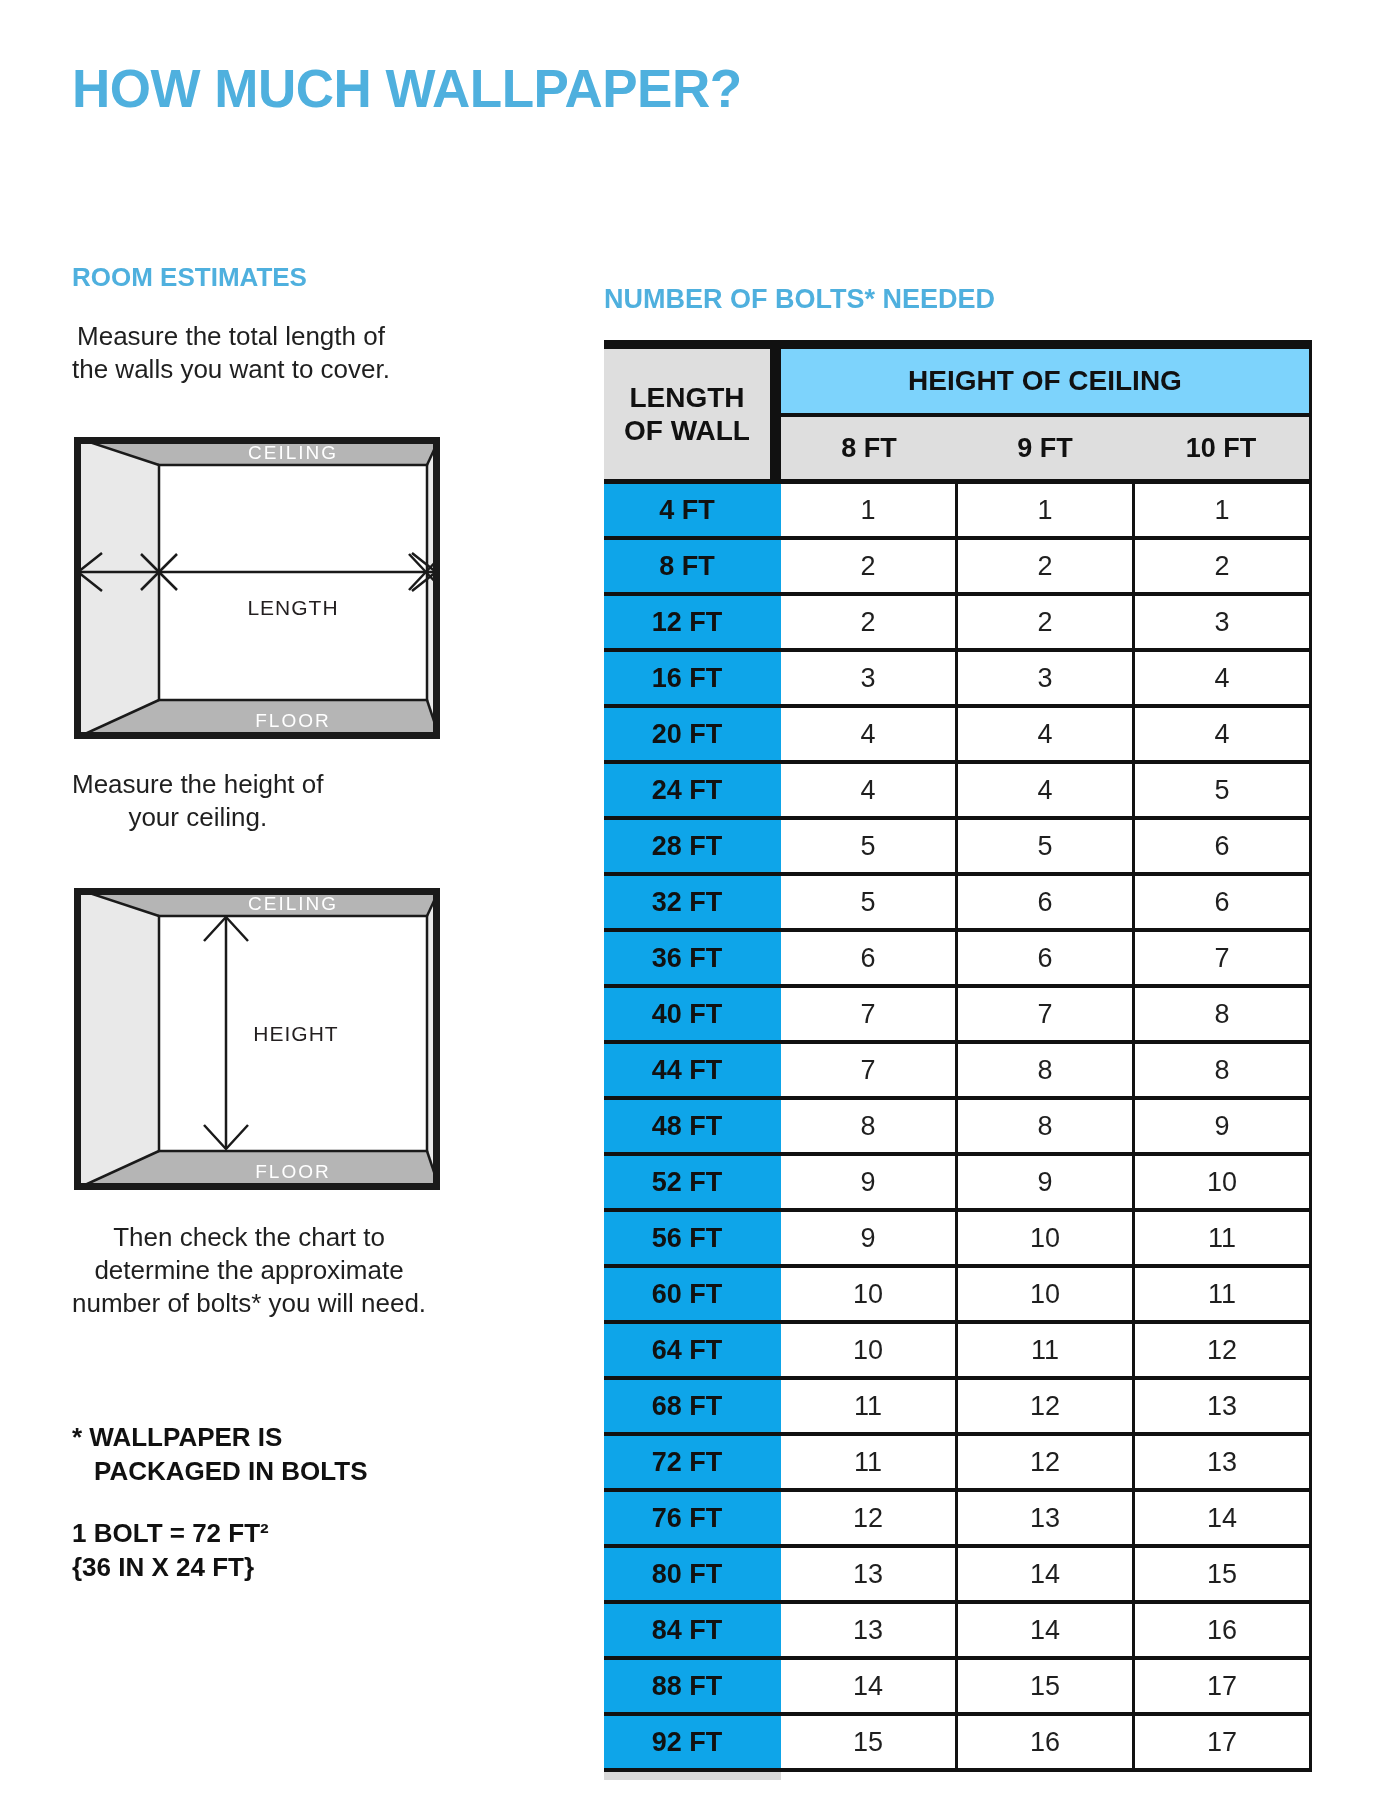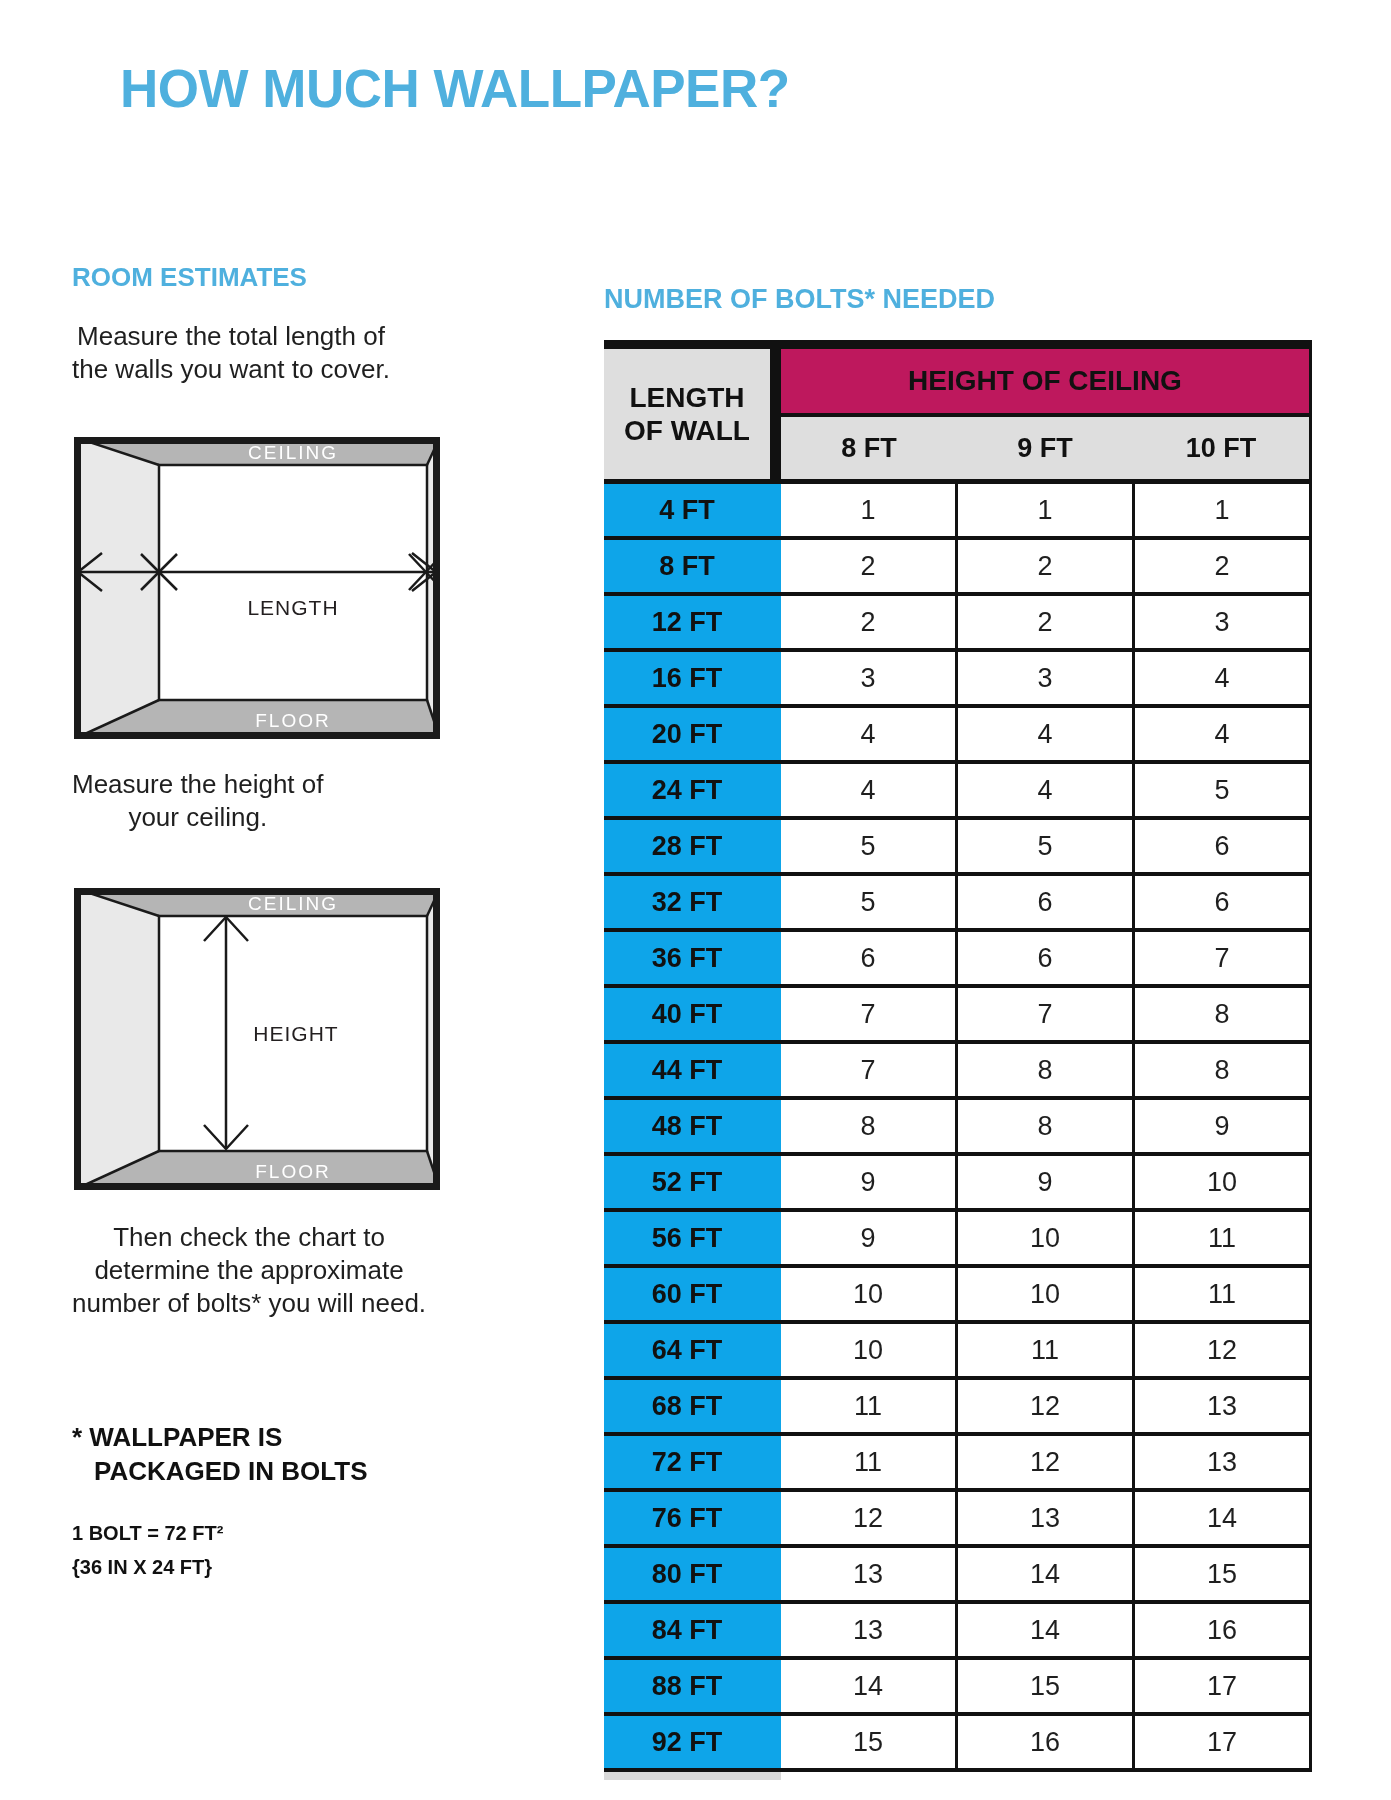--- a/index.html
+++ b/index.html
@@ -9,7 +9,7 @@
   }
   .page-title{
     position:absolute;left:72px;top:58px;font-size:53px;font-weight:bold;
-    letter-spacing:-0.5px;color:#4FB0DE;white-space:nowrap;margin-left:48px;
+    letter-spacing:-0.5px;color:#4FB0DE;white-space:nowrap;
   }
   .section-heading{
     position:absolute;left:72px;top:262px;font-size:26px;font-weight:bold;color:#4FB0DE;

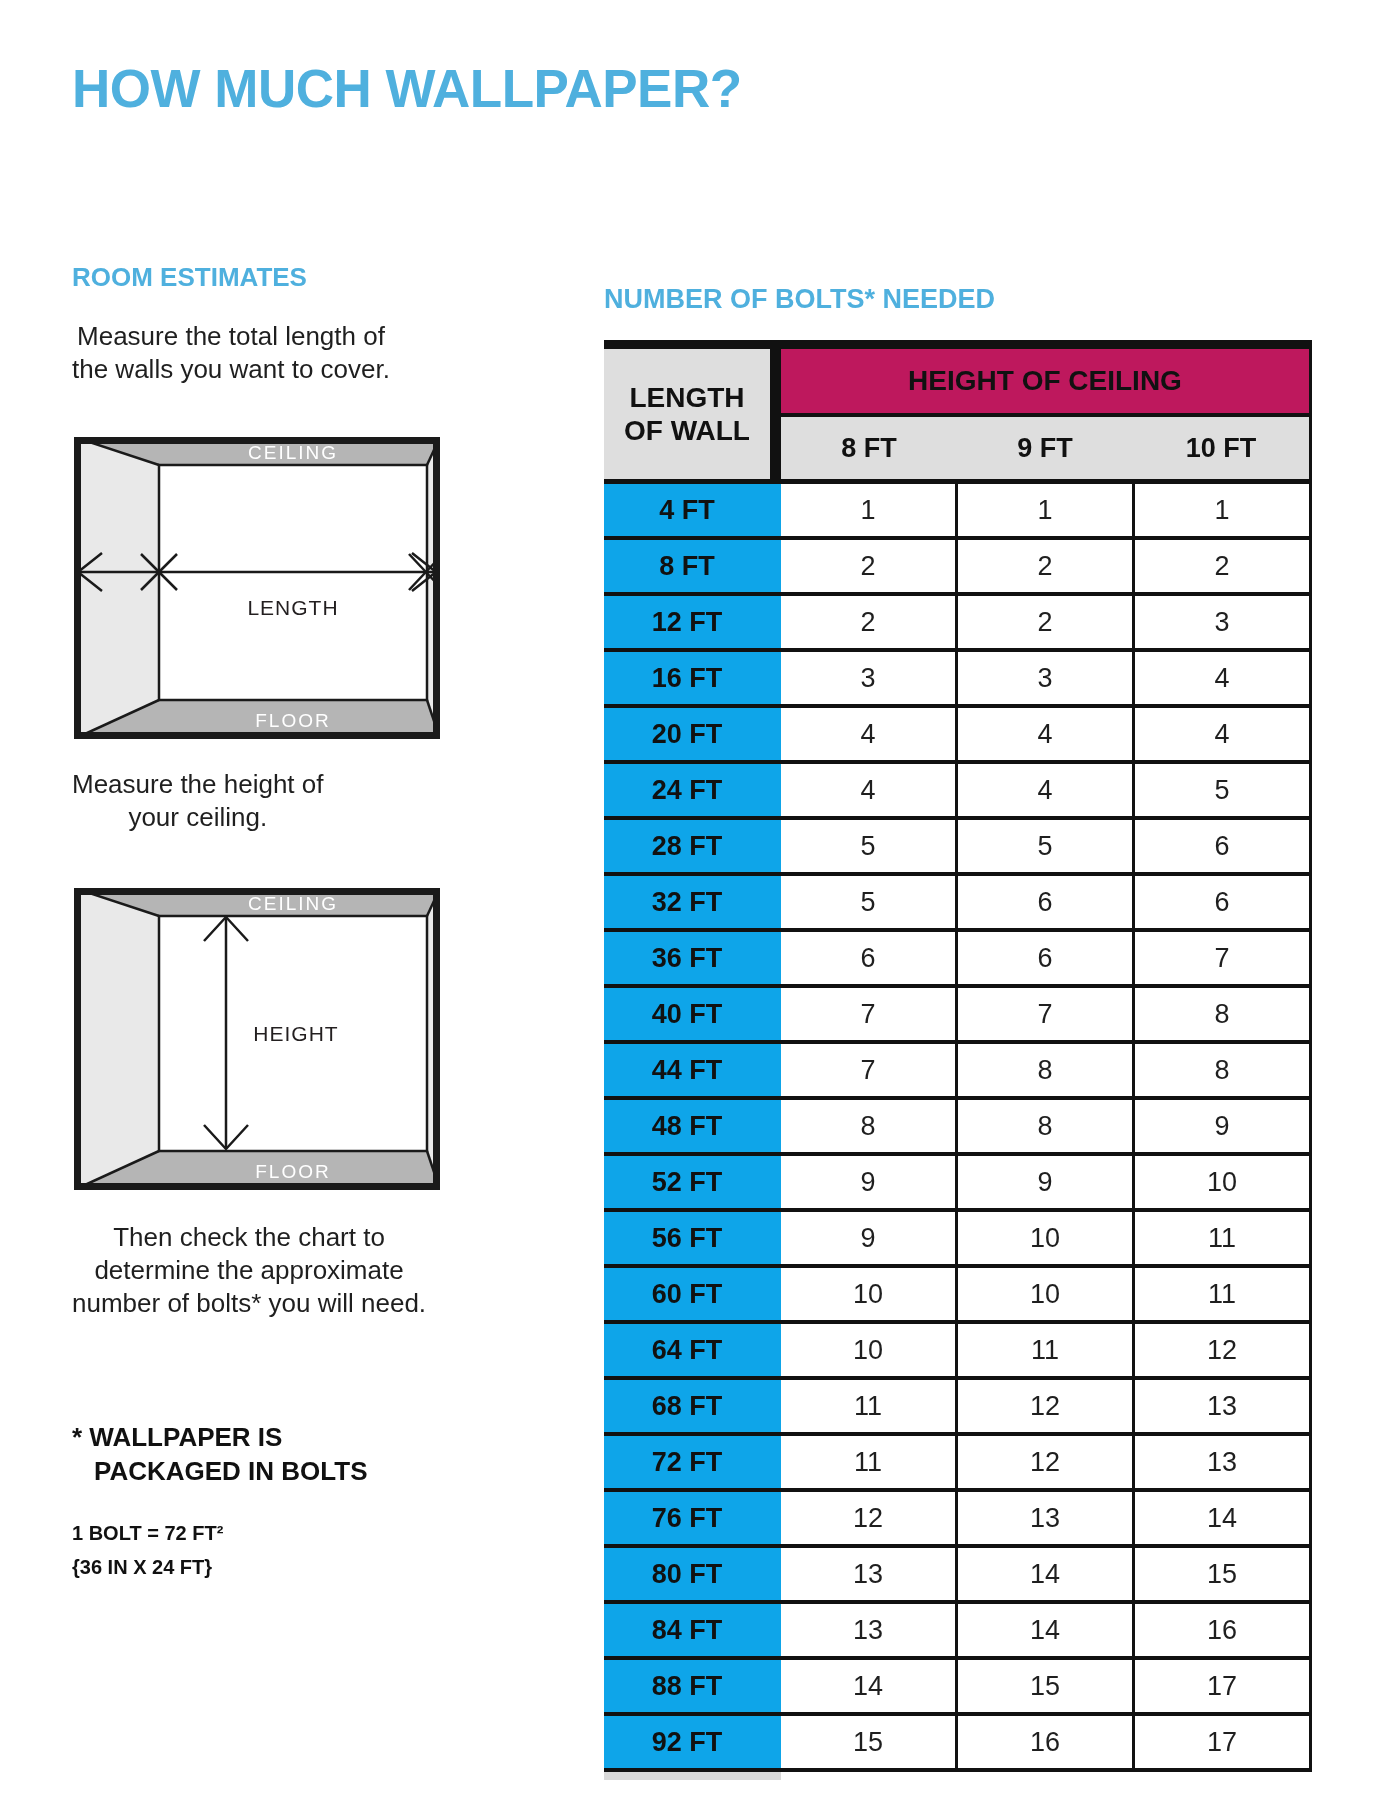--- a/index.html
+++ b/index.html
@@ -49,7 +49,7 @@
   }
   .rh{flex:1;border-right:3px solid #111;}
   .group-header{
-    height:64px;background:#be185d;border-bottom:4px solid #111;
+    height:64px;background:#7dd3fc;border-bottom:4px solid #111;
     display:flex;align-items:center;justify-content:center;
     font-size:28px;font-weight:bold;color:#111;
   }

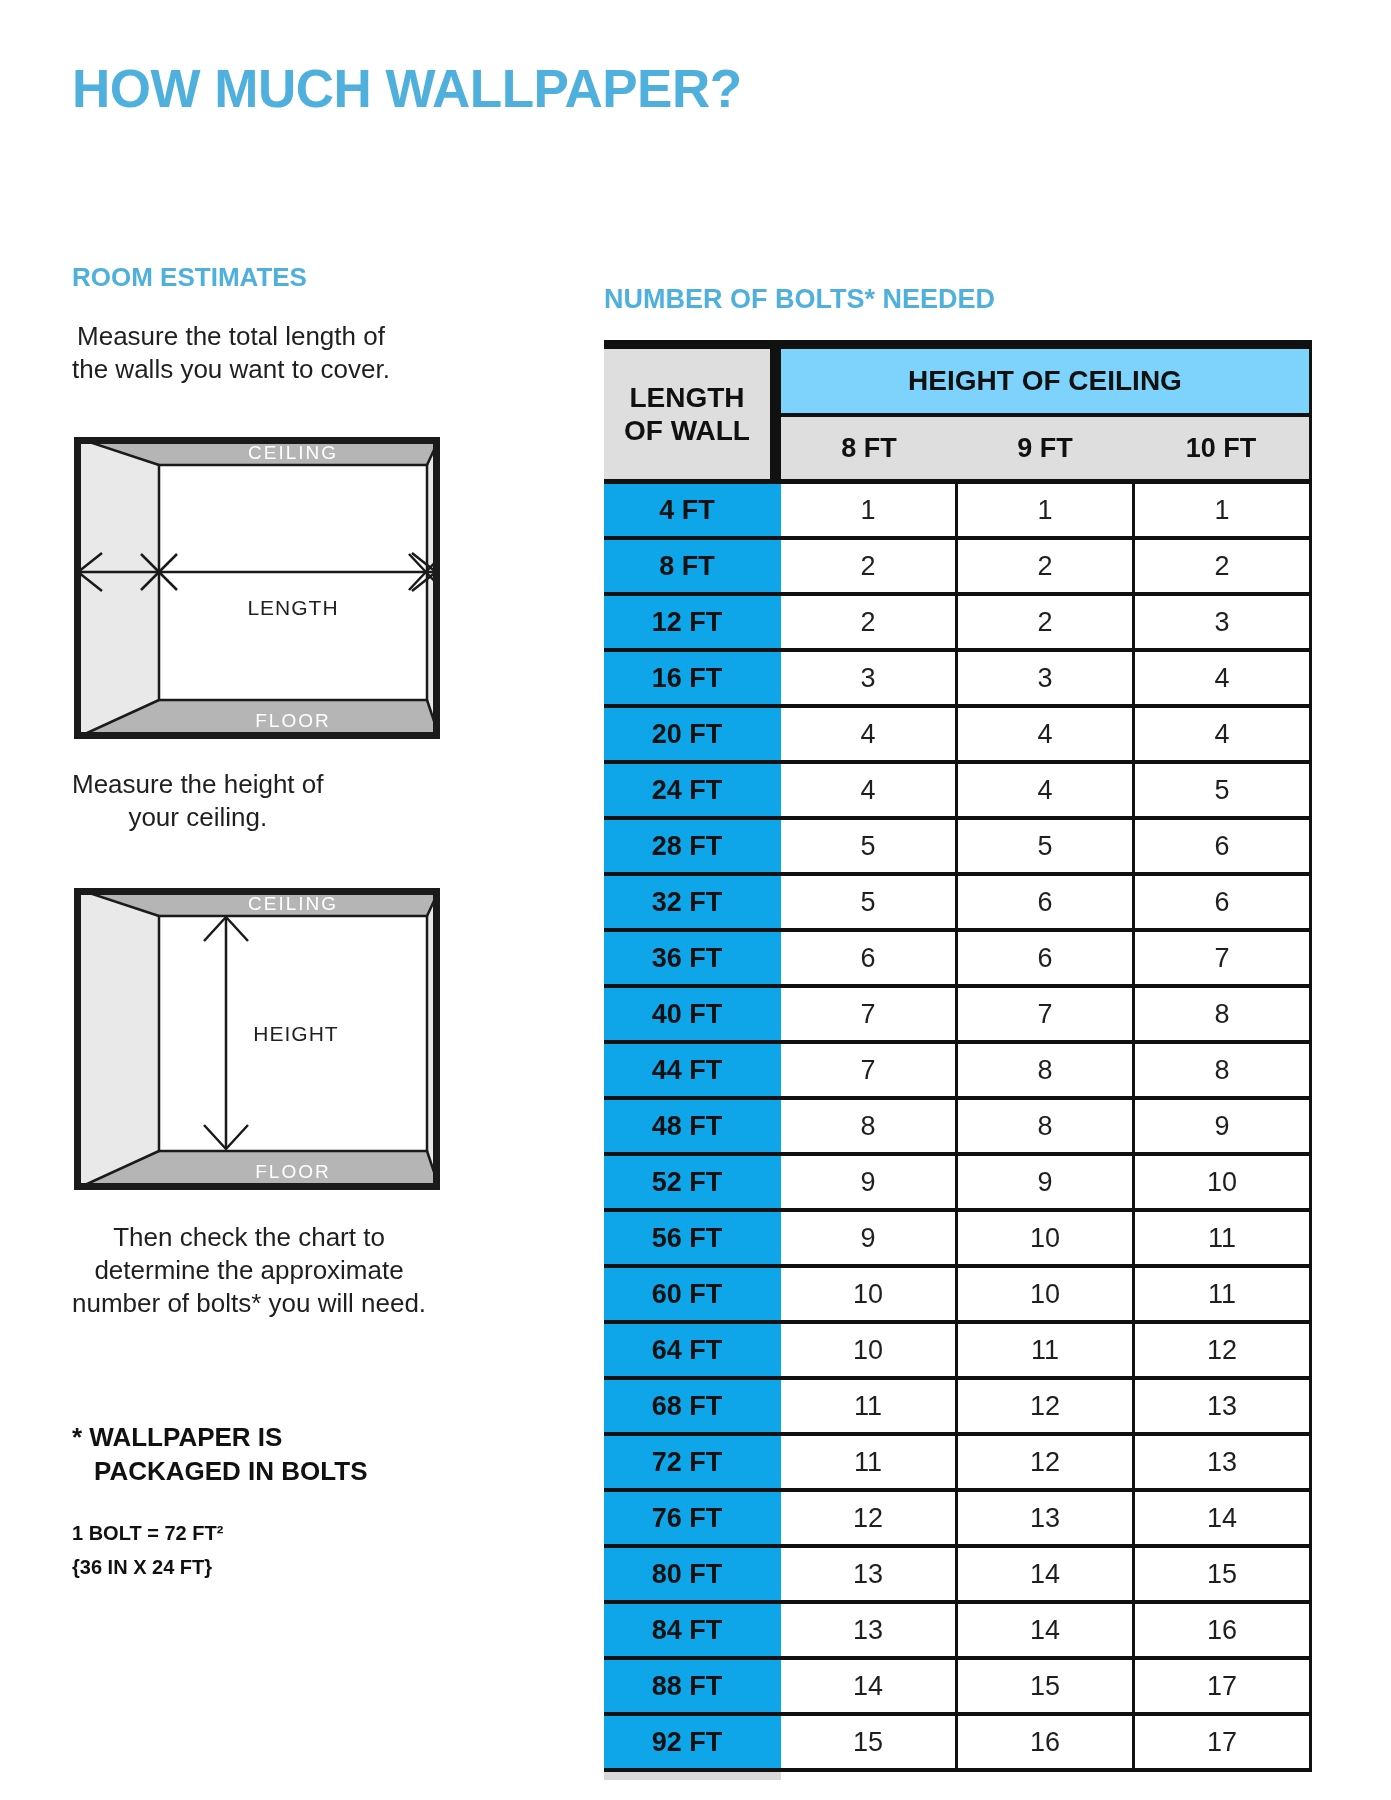--- a/index.html
+++ b/index.html
@@ -27,7 +27,7 @@
   }
   .footnote .l2{margin-left:22px;}
   .boltinfo{
-    position:absolute;left:72px;top:1516px;font-size:20px;line-height:34px;font-weight:bold;color:#111;
+    position:absolute;left:72px;top:1516px;font-size:26px;line-height:34px;font-weight:bold;color:#111;
   }
   .diagram{position:absolute;left:74px;width:366px;height:302px;}
   .diagram1{top:437px;}

